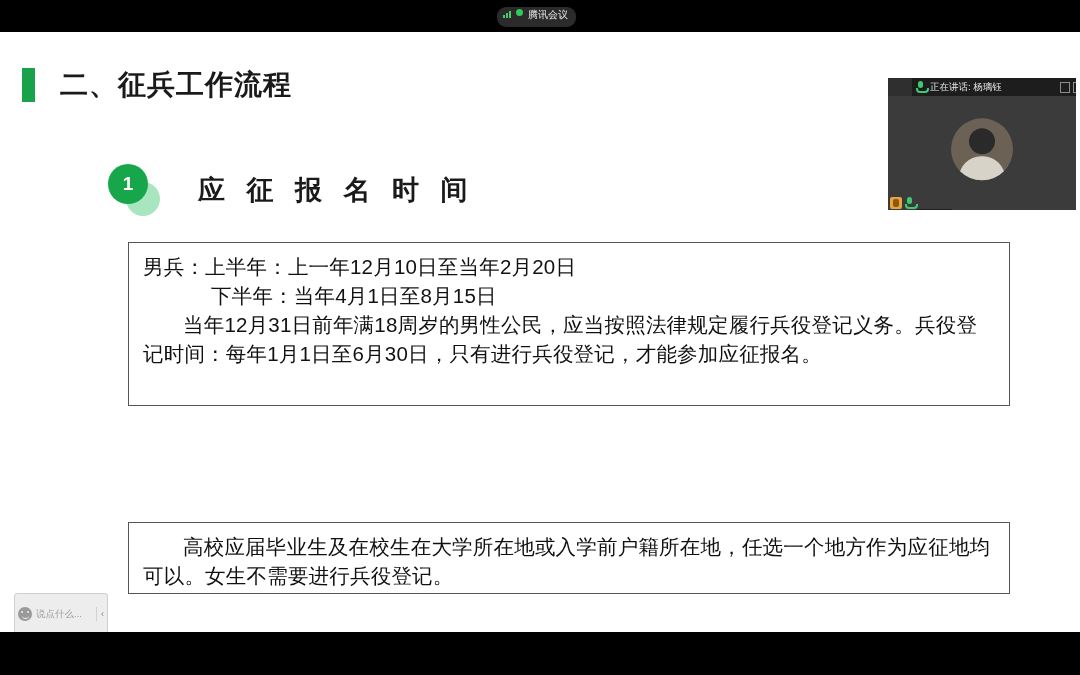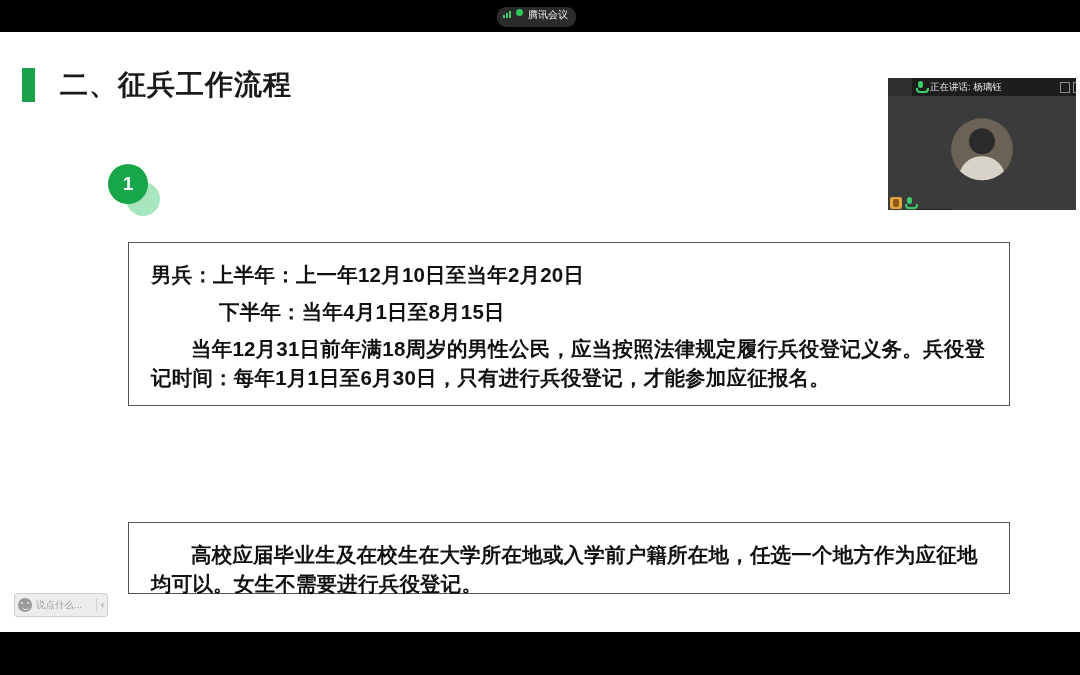--- a/index.html
+++ b/index.html
@@ -375,6 +375,7 @@
       <div class="circle-back"></div>
       <div class="circle-front">1</div>
     </div>
+    <div class="step-label">应 征 报 名 时 间</div>
   </div>
 
   <div class="box box-men">

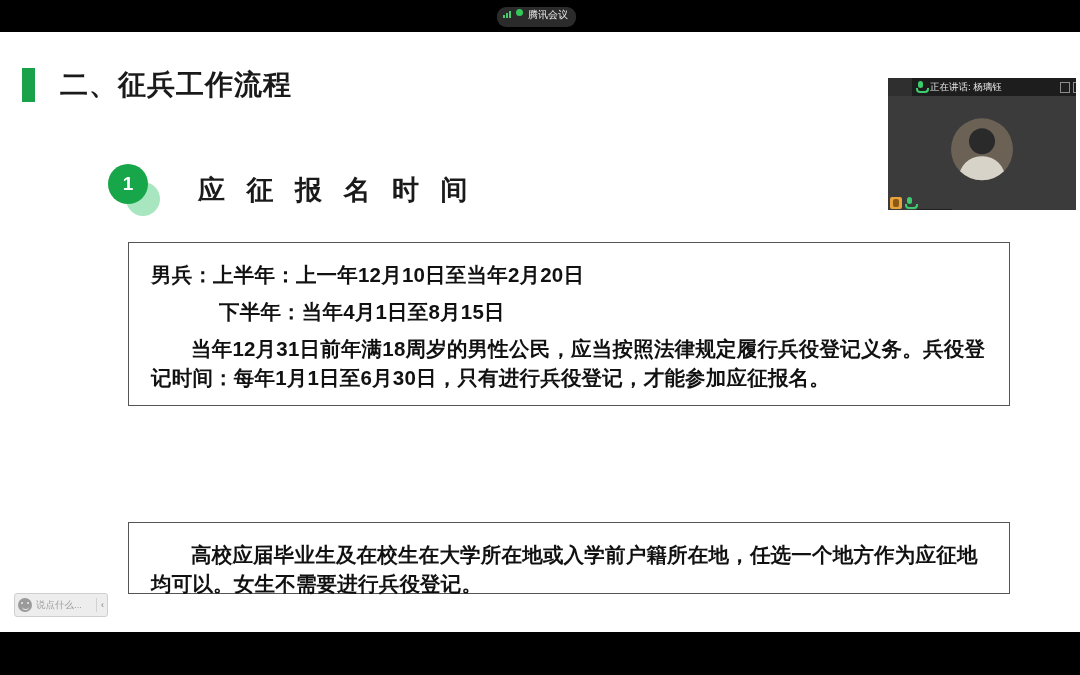--- a/index.html
+++ b/index.html
@@ -148,7 +148,7 @@
     line-height: 1.42;
     letter-spacing: 0.2px;
   }
-  .box p { margin: 8px; font-weight: bold; }
+  .box p { margin: 0; }
   .indent-1 { padding-left: 68px; }
   .indent-2 { text-indent: 40px; }
 

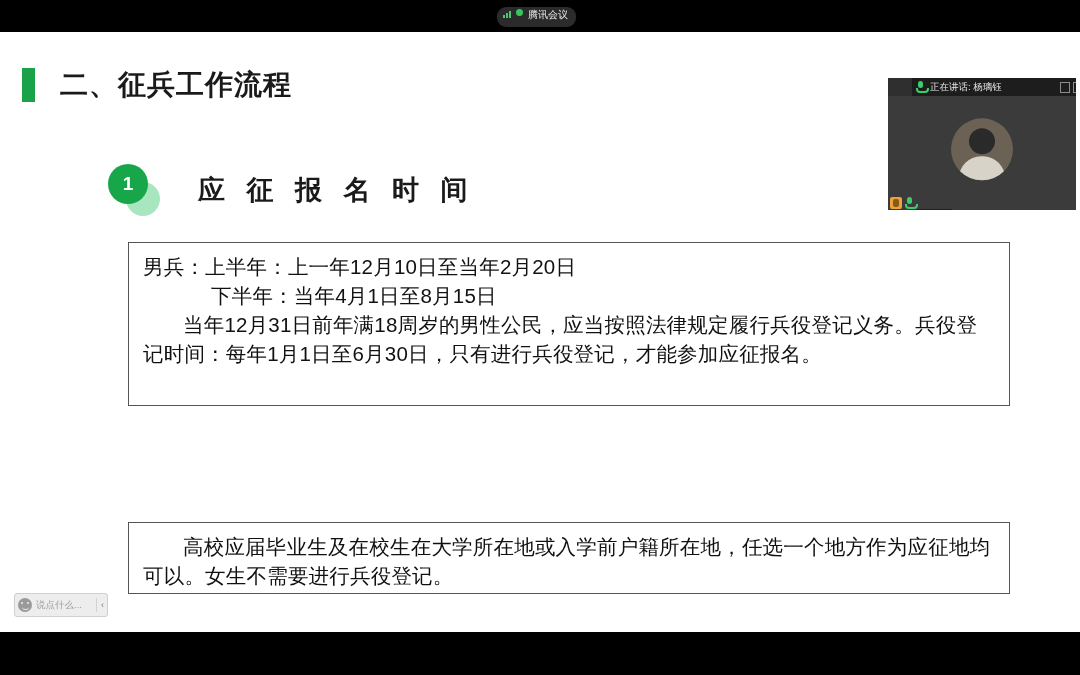--- a/index.html
+++ b/index.html
@@ -299,7 +299,7 @@
     background: #ededed;
     border: 1px solid #cfcfcf;
     border-radius: 3px;
-    padding: 0 3px;
+    padding: 9px 3px;
   }
   .smiley {
     width: 14px; height: 14px;

